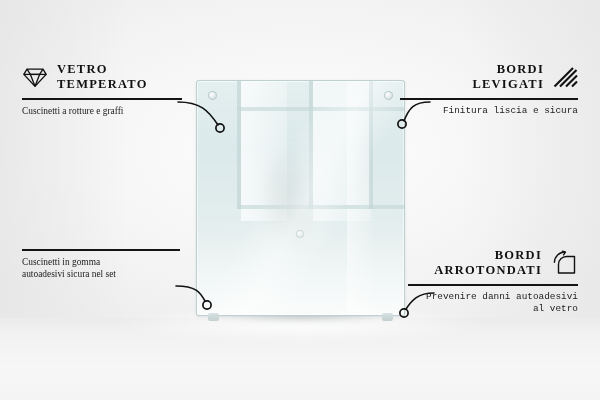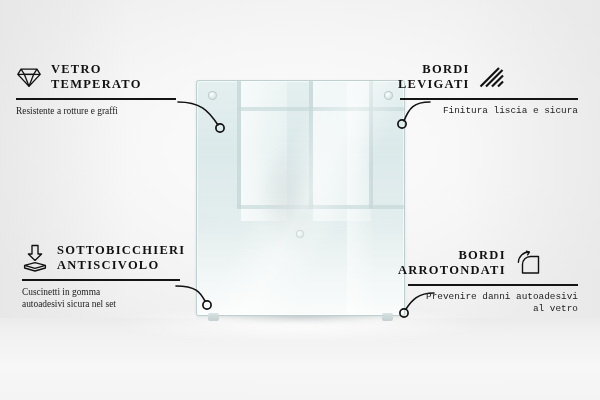--- a/index.html
+++ b/index.html
@@ -183,7 +183,7 @@
   .icon { flex: 0 0 auto; line-height: 0; }
 
   
-  #callout-vetro-temperato   { left: 16px;  top: 62px;  width: 170px; }
+  #callout-vetro-temperato   { left: 22px;  top: 62px;  width: 170px; }
   #callout-bordi-levigati    { right: 22px; top: 62px;  width: 180px; }
   #callout-sottobicchieri    { left: 22px;  top: 243px; width: 182px; }
   #callout-bordi-arrotondati { right: 22px; top: 248px; width: 180px; }

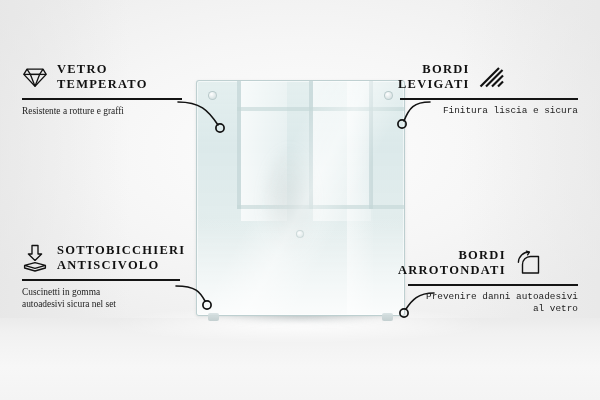--- a/index.html
+++ b/index.html
@@ -152,7 +152,7 @@
     gap: 9px;
   }
   .callout.left .heading { justify-content: flex-start; }
-  .callout.right .heading { }
+  .callout.right .heading { justify-content: flex-end; }
 
   .title {
     font-size: 12.5px;

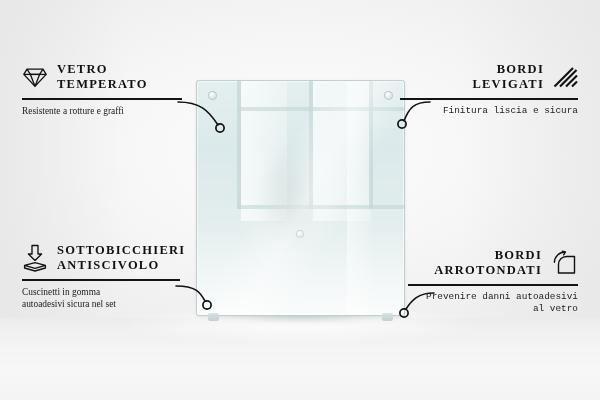--- a/index.html
+++ b/index.html
@@ -259,7 +259,7 @@
 TEMPERATO</div>
     </div>
     <div class="rule" style="width:160px"></div>
-    <div class="desc">Resistente a rotture e graffi</div>
+    <div class="desc">Cuscinetti a rotture e graffi</div>
   </div>
 
   <div class="callout right" id="callout-bordi-levigati">

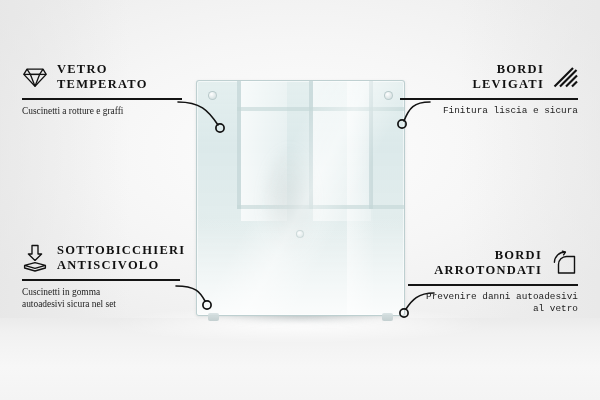--- a/index.html
+++ b/index.html
@@ -282,19 +282,6 @@
   </div>
 
   <div class="callout left" id="callout-sottobicchieri">
-    <div class="heading">
-      <span class="icon">
-        <svg width="26" height="28" viewBox="0 0 26 28">
-          <g fill="none" stroke="#111" stroke-width="1.35" stroke-linejoin="round">
-            <path d="M10 1.5 L16 1.5 L16 10 L19.6 10 L13 16.4 L6.4 10 L10 10 Z"></path>
-            <path d="M13 18.6 L23.4 21.4 L13 24.4 L2.6 21.4 Z"></path>
-            <path d="M2.6 21.4 L2.6 24 L13 27 L23.4 24 L23.4 21.4"></path>
-          </g>
-        </svg>
-      </span>
-      <div class="title">SOTTOBICCHIERI
-ANTISCIVOLO</div>
-    </div>
     <div class="rule" style="width:158px"></div>
     <div class="desc">Cuscinetti in gomma
 autoadesivi sicura nel set</div>

